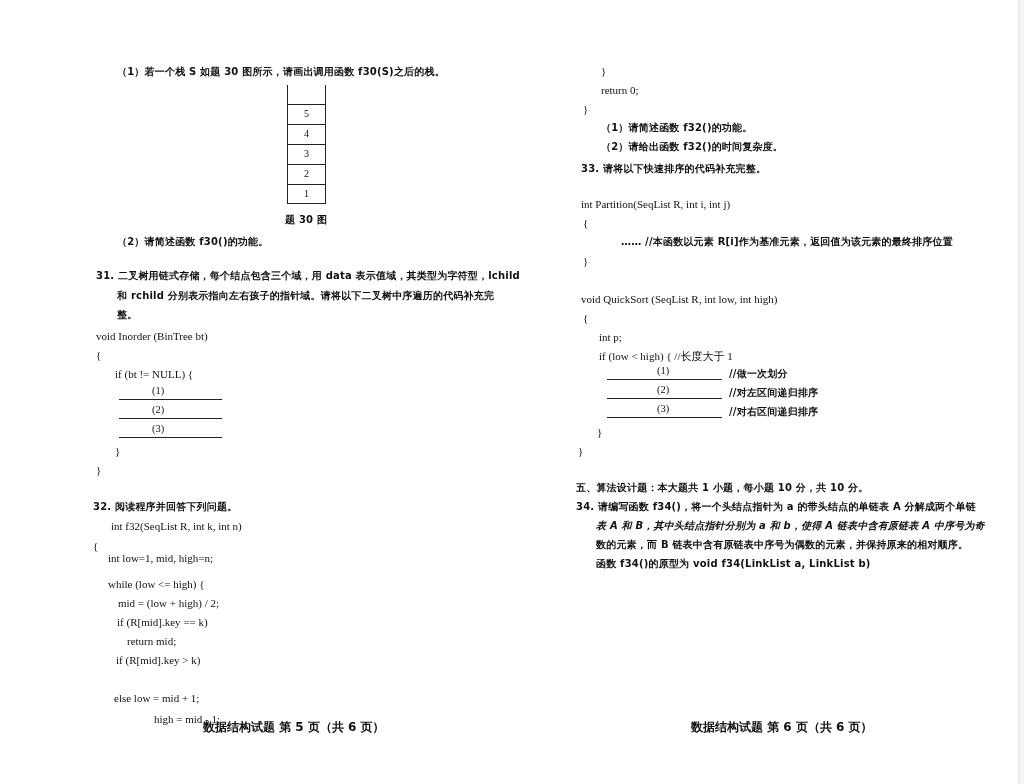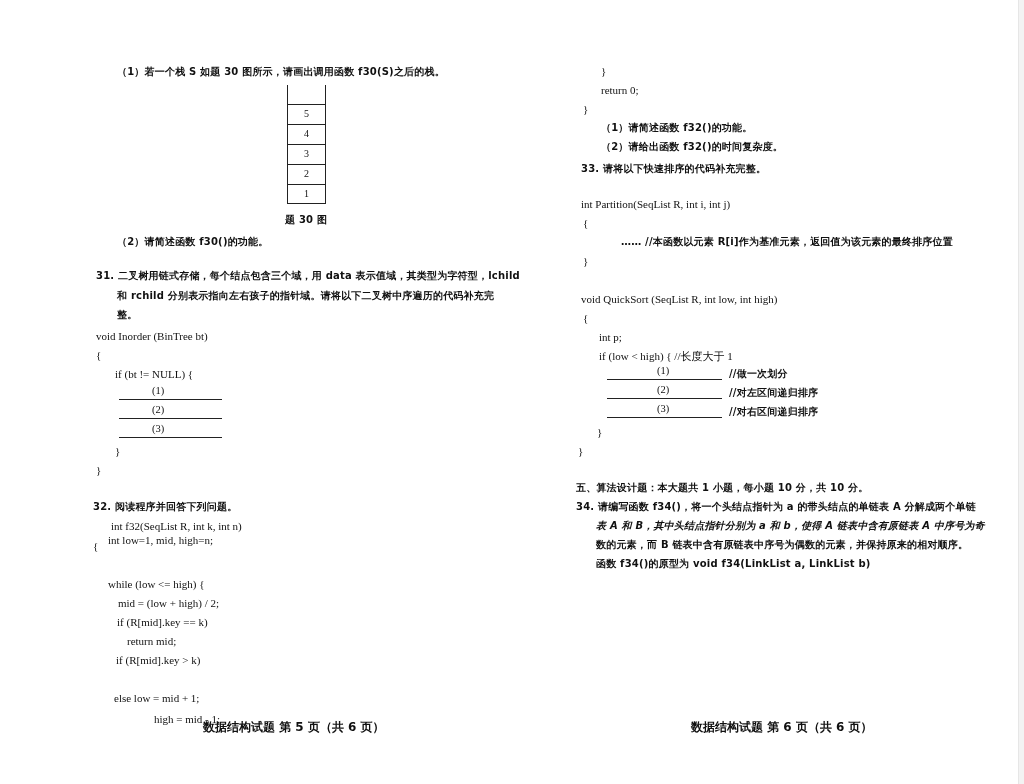--- a/index.html
+++ b/index.html
@@ -59,7 +59,7 @@
   <div class="t cn" style="left:93px;top:500px;">32. 阅读程序并回答下列问题。</div>
   <div class="t code" style="left:111px;top:519px;">int f32(SeqList R, int k, int n)</div>
   <div class="t code" style="left:93px;top:539px;">{</div>
-  <div class="t code" style="left:108px;top:533px;">int low=1, mid, high=n;</div>
+  <div class="t code" style="left:108px;top:551px;">int low=1, mid, high=n;</div>
   <div class="t code" style="left:108px;top:577px;">while (low &lt;= high) {</div>
   <div class="t code" style="left:118px;top:596px;">mid = (low + high) / 2;</div>
   <div class="t code" style="left:117px;top:615px;">if (R[mid].key == k)</div>

